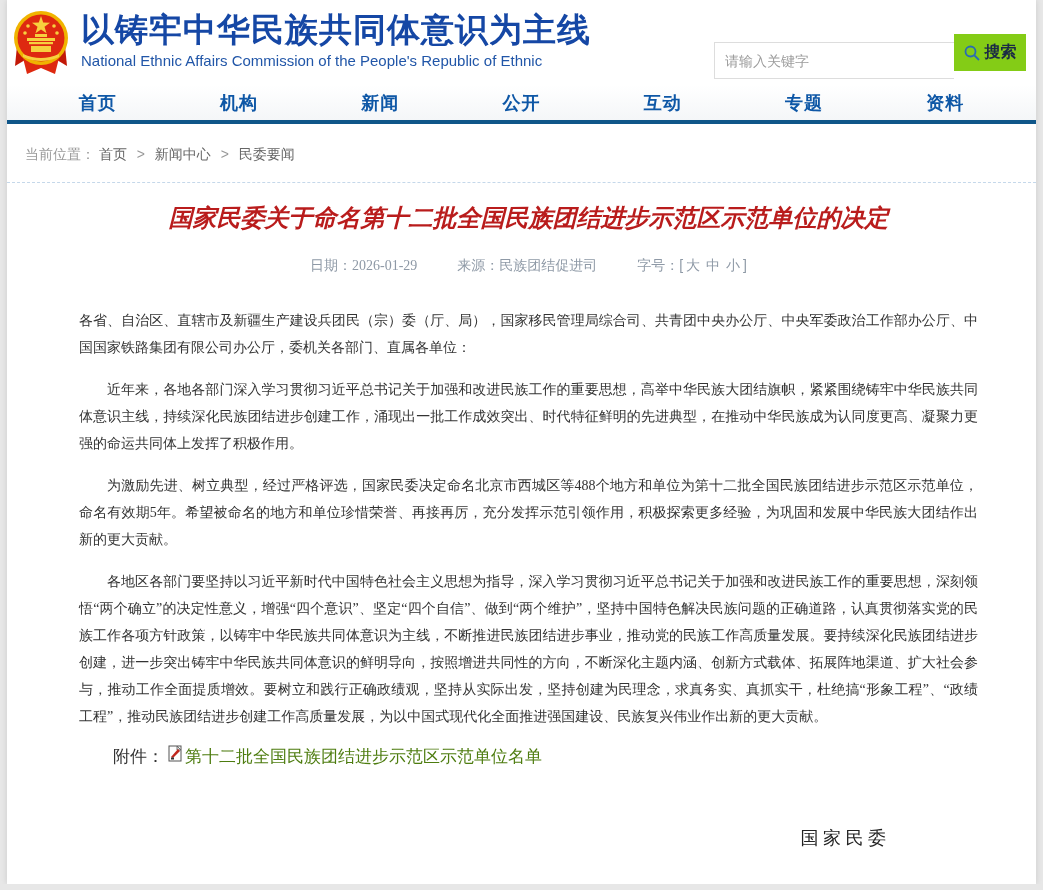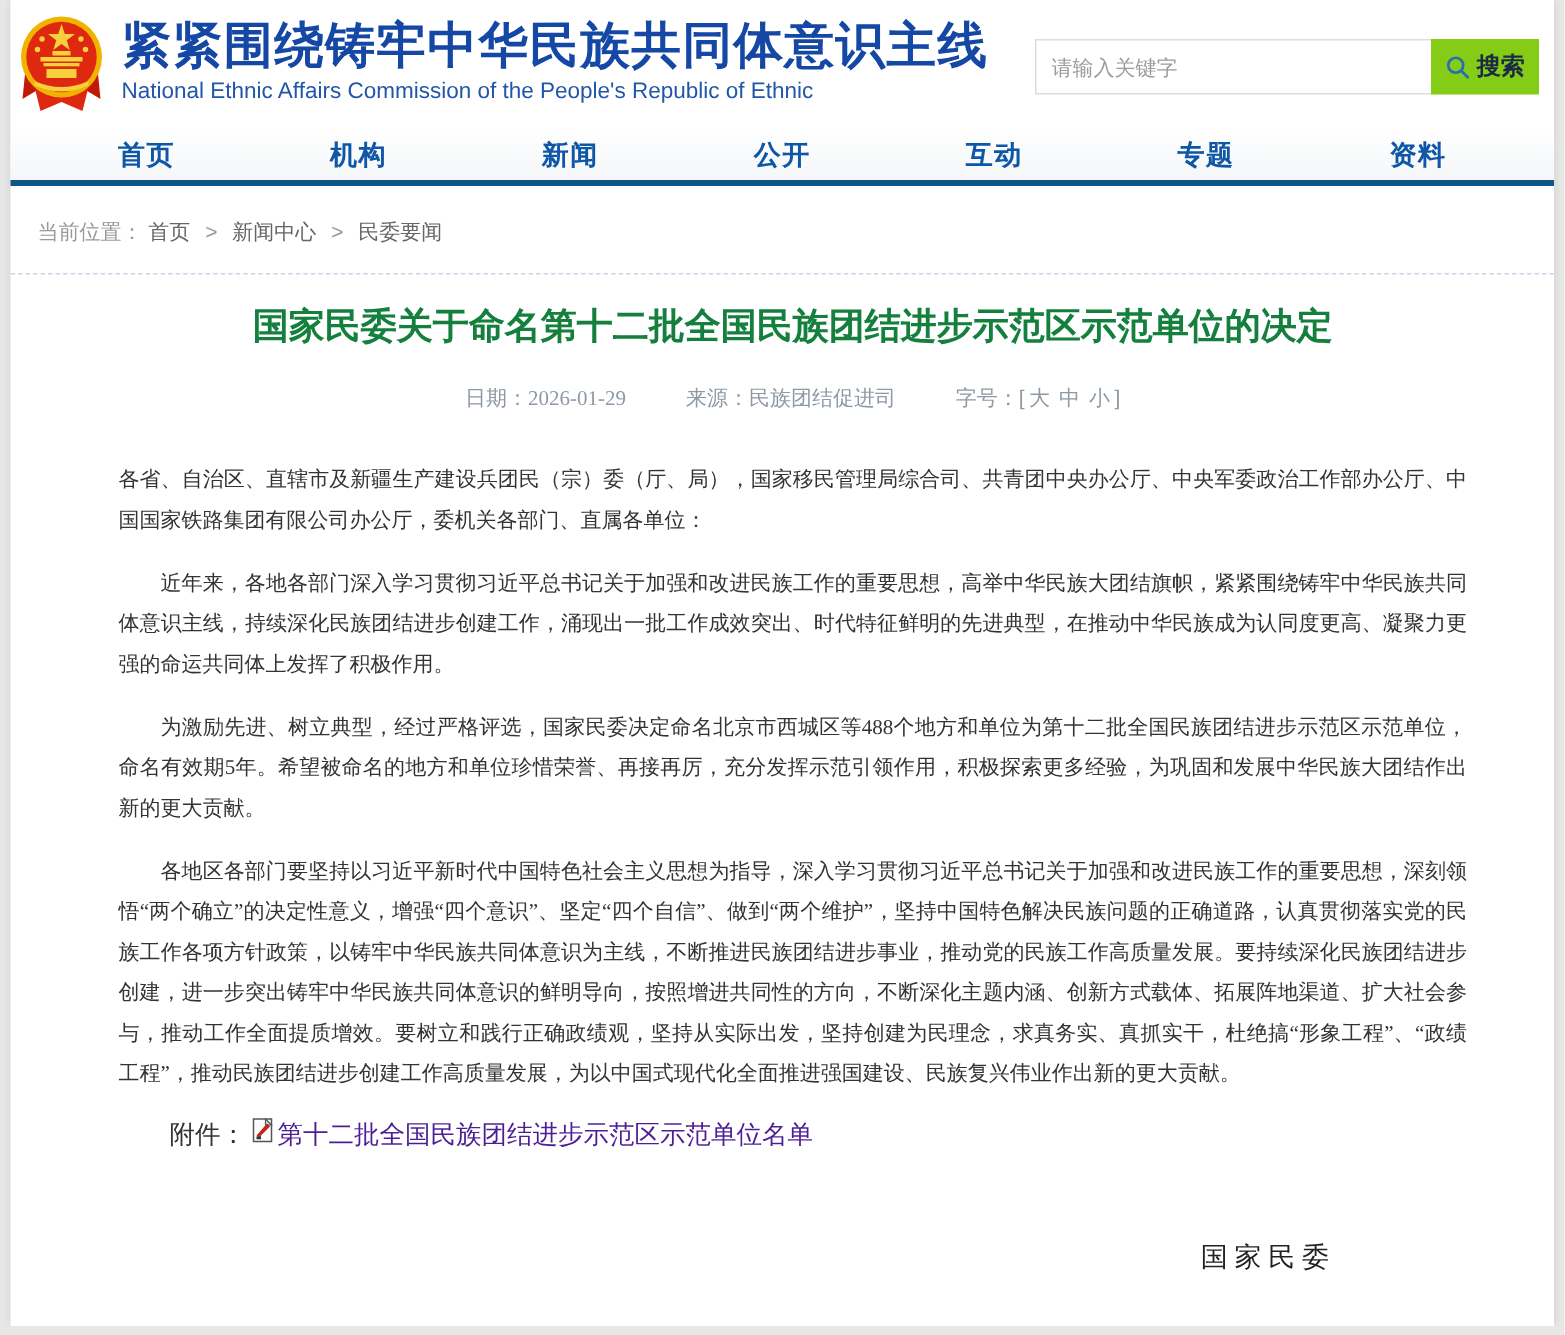--- a/index.html
+++ b/index.html
@@ -191,7 +191,7 @@
       </svg>
     </span>
     <div class="titles">
-      <div class="site-title-zh">紧紧围绕铸牢中华民族共同体意识主线</div>
+      <div class="site-title-zh">以铸牢中华民族共同体意识为主线</div>
       <div class="site-title-en">National Ethnic Affairs Commission of the People's Republic of Ethnic</div>
     </div>
     <div class="search-area">

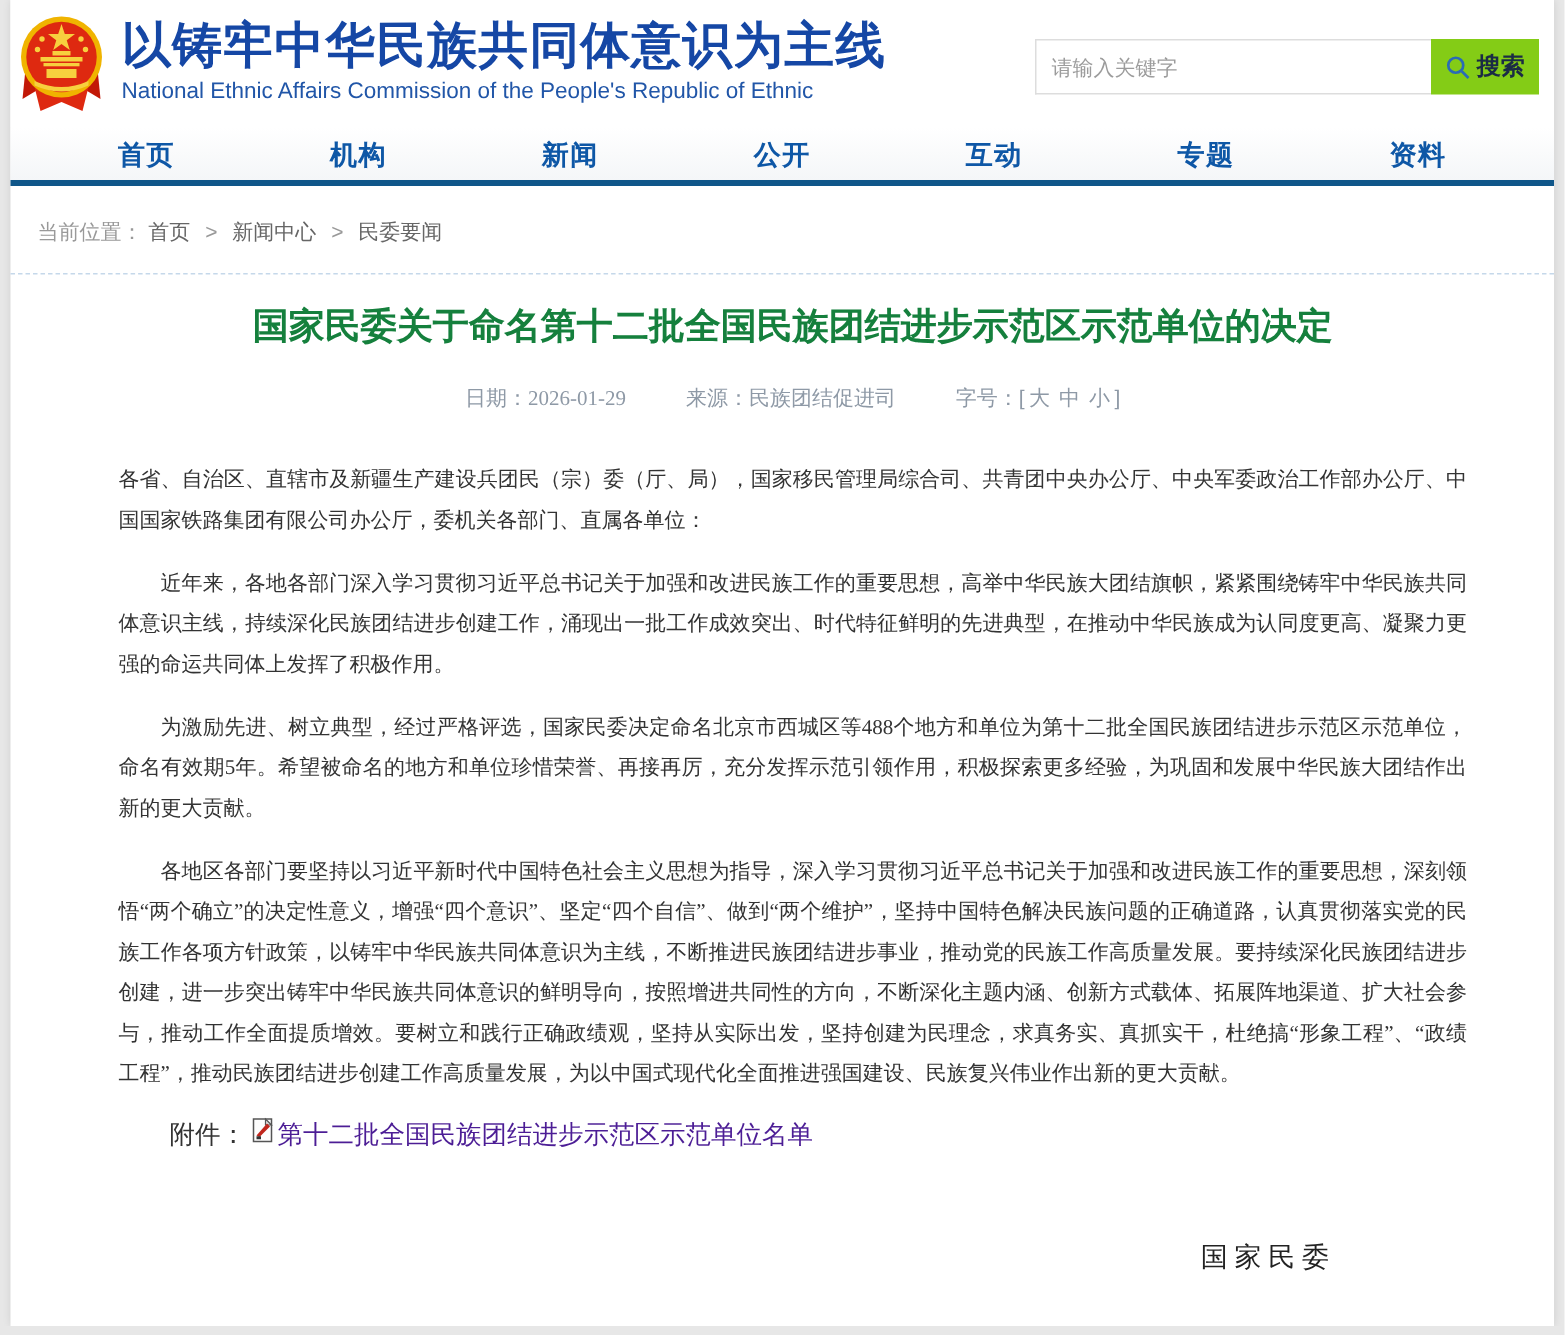--- a/index.html
+++ b/index.html
@@ -51,7 +51,7 @@
     align-items: center;
   }
   .search-input {
-    width: 264px;
+    width: 240px;
     height: 37px;
     border: 1px solid #ddd;
     border-right: none;
@@ -60,6 +60,7 @@
     color: #333;
     outline: none;
     font-family: inherit;
+    margin-top: 16px;
   }
   .search-input::placeholder { color: #9c9c9c; }
   .search-btn {

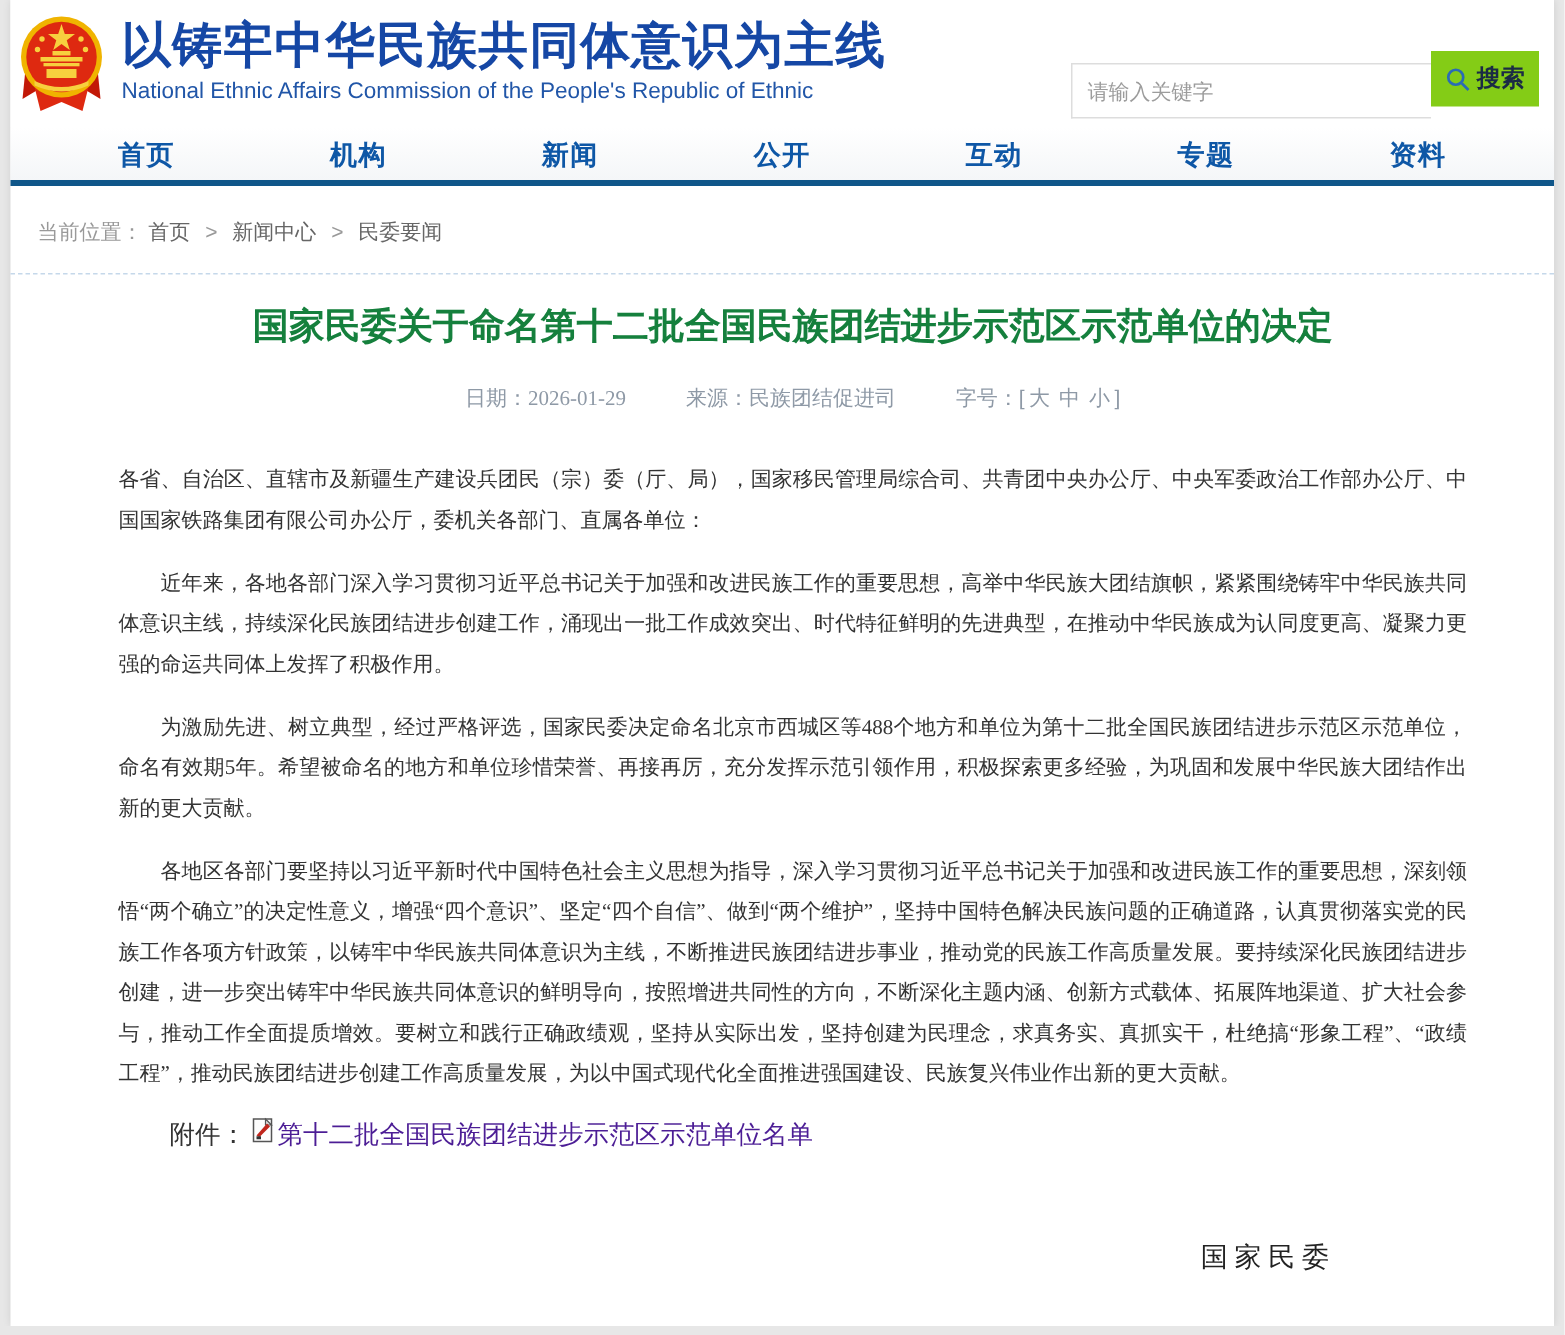--- a/index.html
+++ b/index.html
@@ -116,9 +116,10 @@
     text-align: center;
     font-size: 24px;
     font-weight: bold;
-    color: #15803d;
+    color: #b91c1c;
     line-height: 34px;
     margin-top: 6px;
+    font-style: italic;
   }
   .article-meta {
     text-align: center;

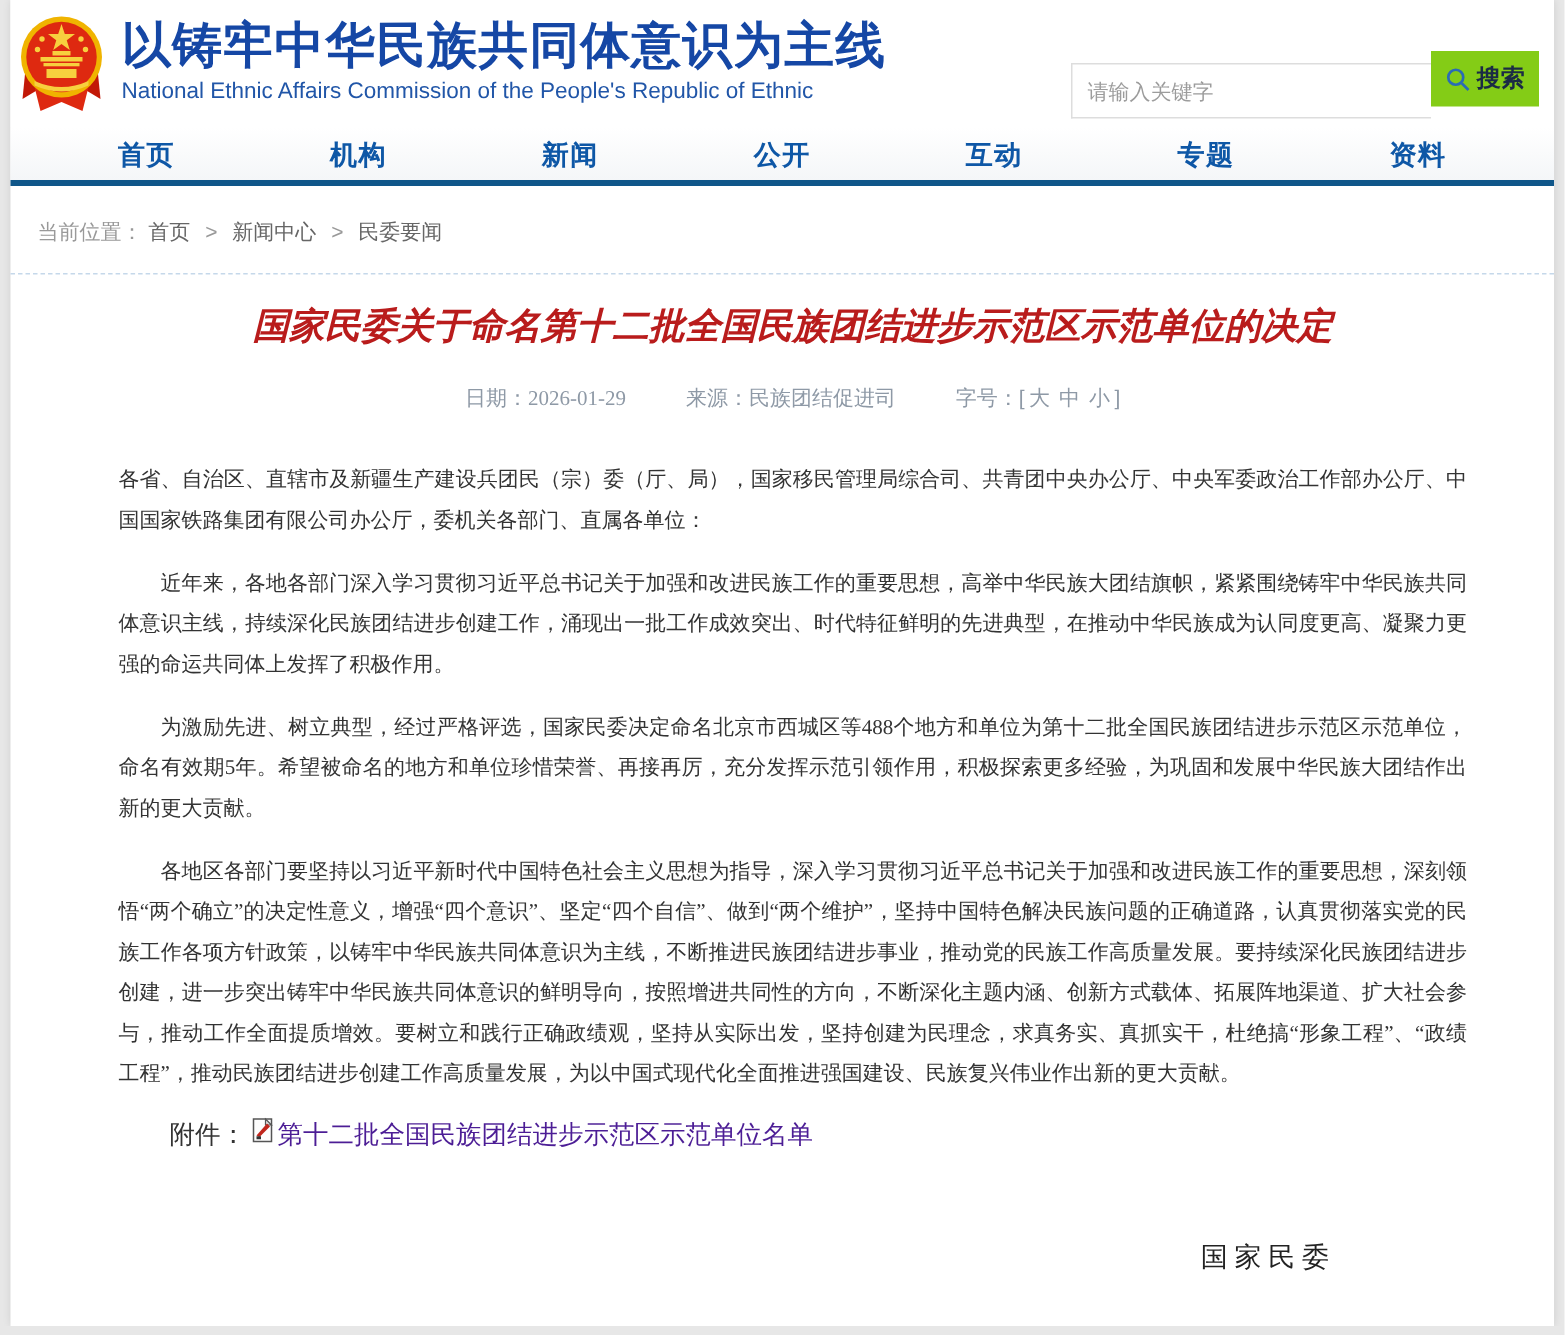--- a/index.html
+++ b/index.html
@@ -156,7 +156,7 @@
     align-items: flex-start;
   }
   .attachment .file-icon { margin: 0 2px 0 4px; display: inline-flex; }
-  .attachment a { color: #4c1d95; text-decoration: none; }
+  .attachment a { color: #4d7c0f; text-decoration: none; }
 
   .signature {
     margin-top: 58px;

